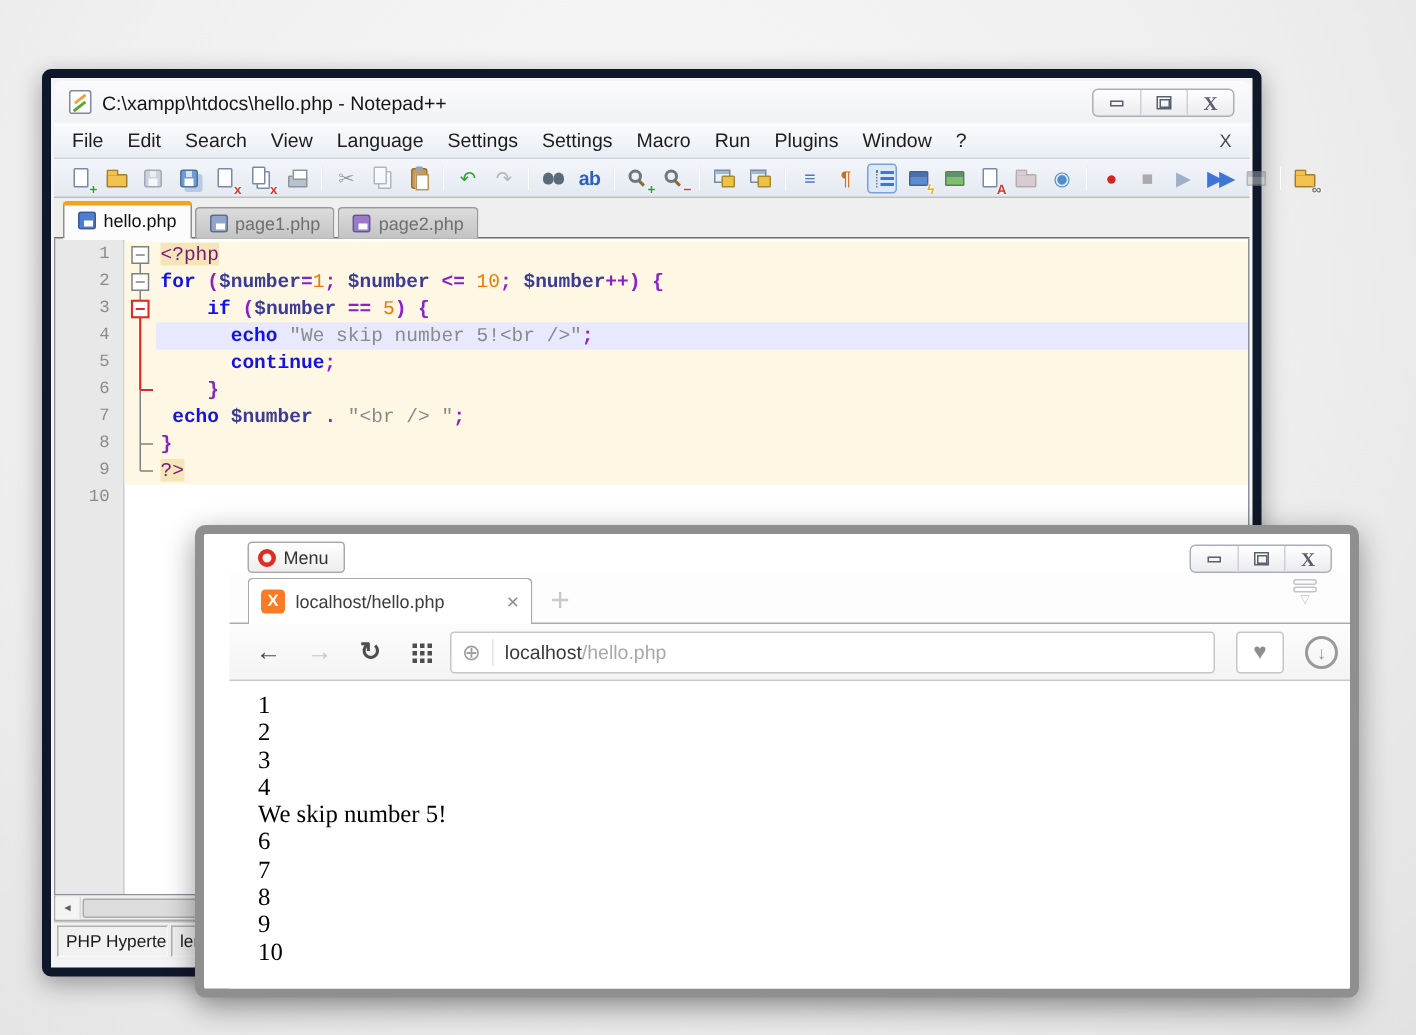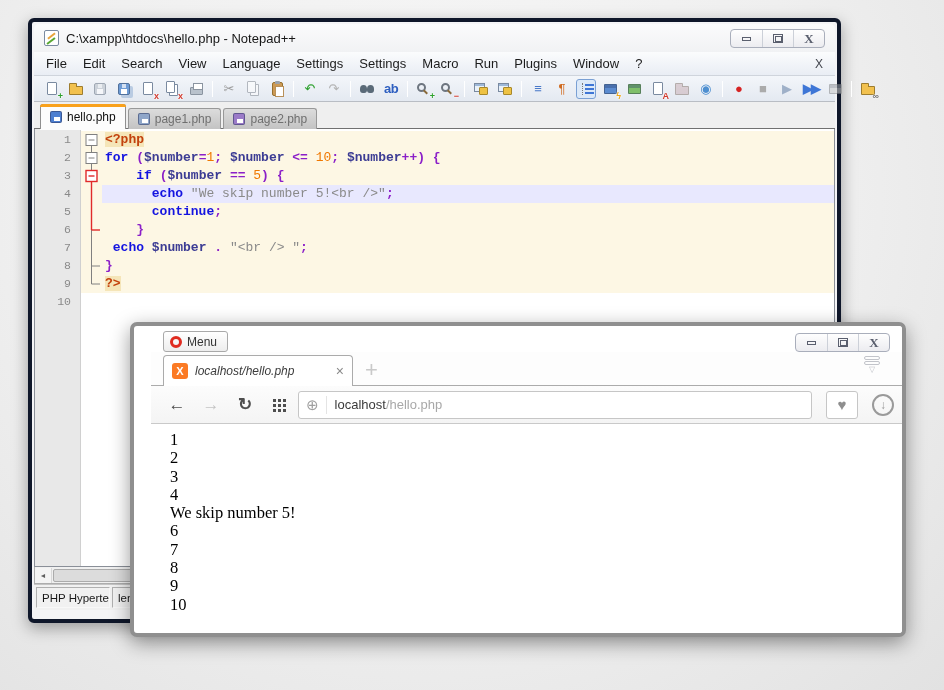--- a/index.html
+++ b/index.html
@@ -9,7 +9,7 @@
     background: radial-gradient(ellipse at 45% 28%, #f8f8f8 0%, #efefef 55%, #e2e2e2 100%);
     position:relative;
   }
-  .win { position:absolute; border:4px solid #0f172a; border-radius:6px; background:#f4f4f6; }
+  .win { position:absolute; border:6px solid #0f172a; border-radius:6px; background:#f4f4f6;margin-top:28px; }
   
   #npp { left:28px; top:18px; width:813px; height:605px; z-index:1;
          box-shadow:0 5px 16px rgba(0,0,0,.35); padding:2px; }

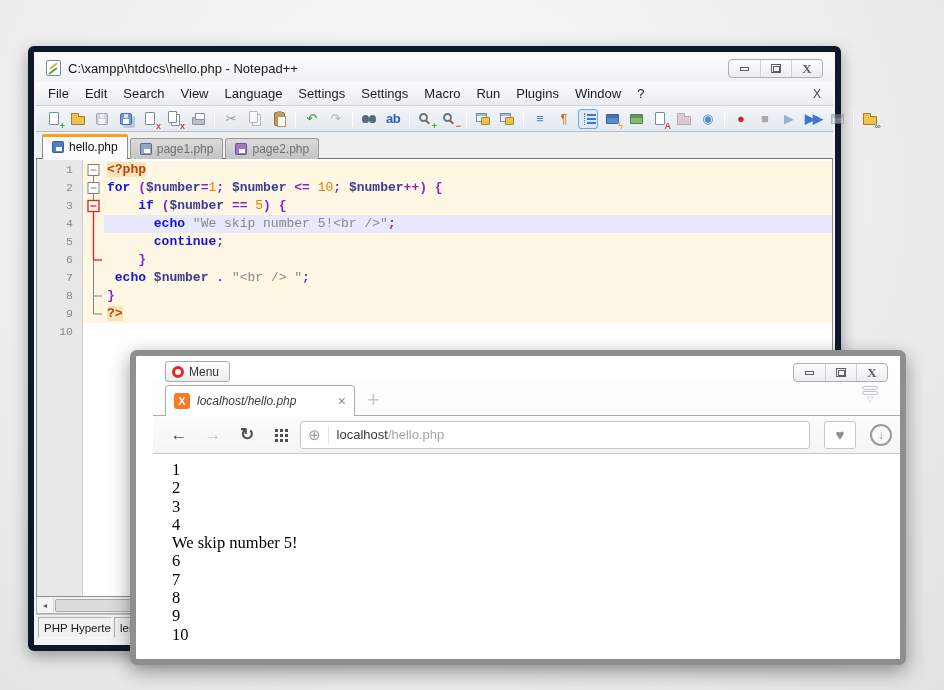--- a/index.html
+++ b/index.html
@@ -91,7 +91,7 @@
   .code-lines { position:absolute; left:0; top:2px; right:0; }
   .cl { height:18px; line-height:18px; white-space:pre; padding-left:24px;
         font-family:"Liberation Mono",monospace; font-size:13px; color:#000; }
-  .tk-tag { color:#c2410c; background:#f5e5b8; font-weight:700; }
+  .tk-tag { color:#701a75; background:#f5e5b8; font-weight:400; }
   .tk-kw  { color:#1414e0; font-weight:700; }
   .tk-var { color:#3c3c94; font-weight:700; }
   .tk-num { color:#f07800; }

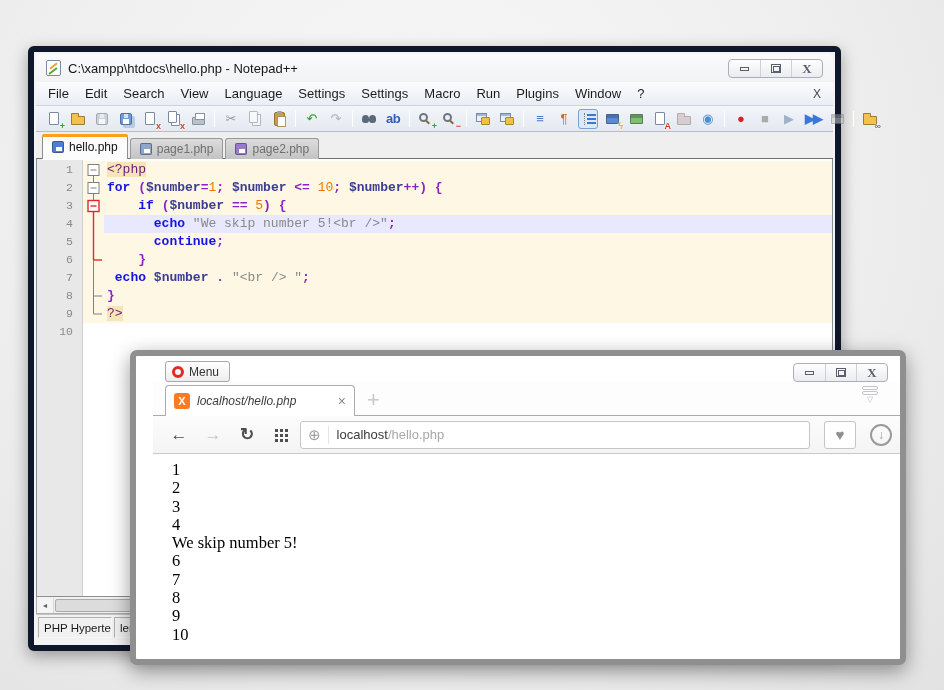--- a/index.html
+++ b/index.html
@@ -121,7 +121,7 @@
             border-bottom:none; border-radius:4px 4px 0 0; display:flex; align-items:center; gap:7px; padding:0 8px; }
   .op-tab .fav { width:16px; height:16px; background:#fb7a24; border-radius:3px; color:#fff; font-weight:700; font-size:11px;
                  display:flex; align-items:center; justify-content:center; flex:none; }
-  .op-tab .tt { font-size:12px; color:#3c3c3c; flex:1; white-space:nowrap; overflow:hidden;font-style:italic; }
+  .op-tab .tt { font-size:12px; color:#3c3c3c; flex:1; white-space:nowrap; overflow:hidden; }
   .op-tab .tc { color:#8a8a8a; font-size:14px; line-height:1; }
   .op-newtab { position:absolute; left:214px; top:7px; font-size:22px; font-weight:400; color:#c9c9c9; line-height:1; }
   .op-bin { position:absolute; right:22px; top:4px; display:flex; flex-direction:column; align-items:center; gap:1px; }

